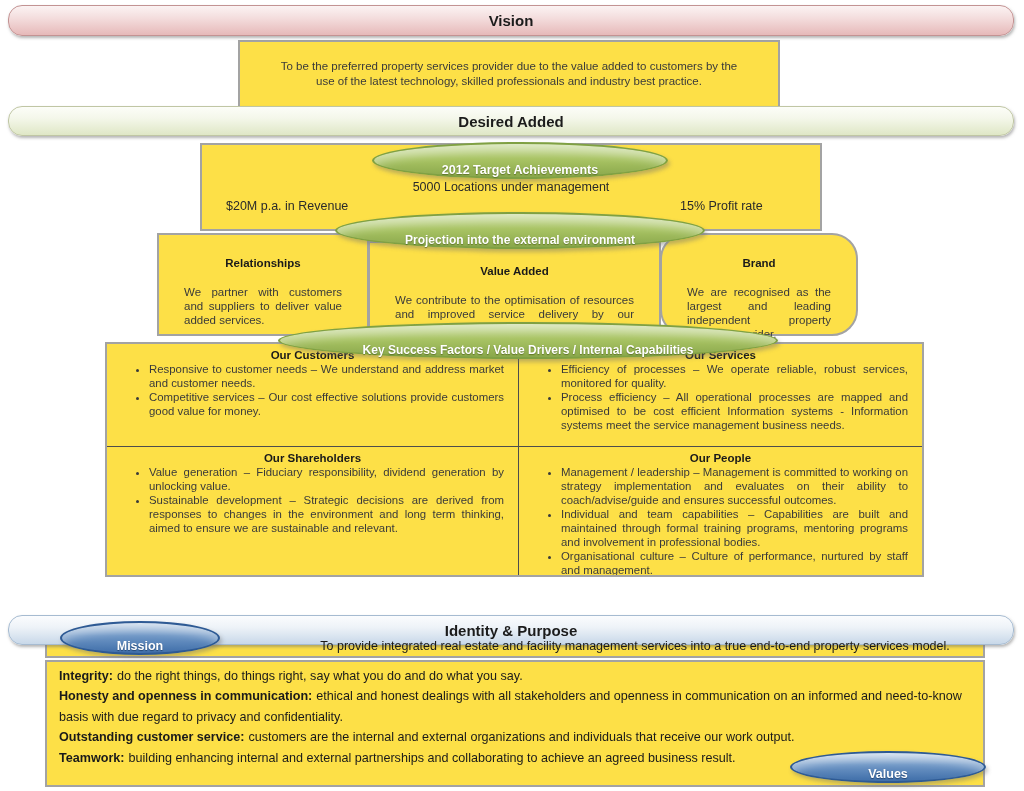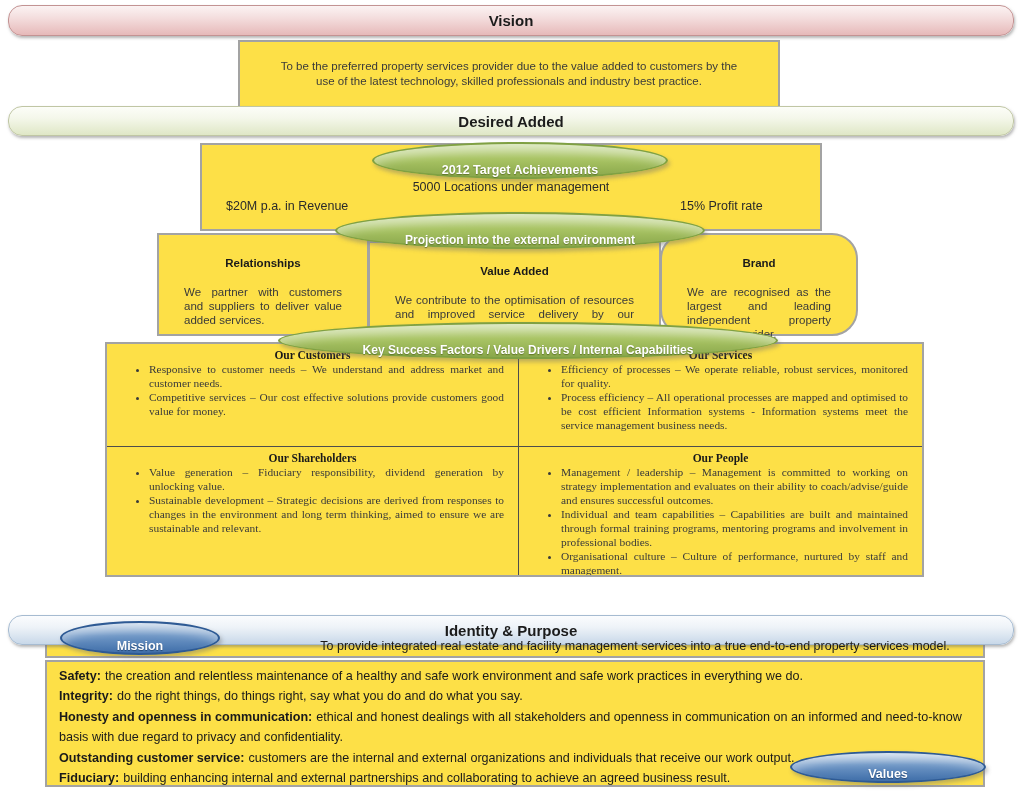--- a/index.html
+++ b/index.html
@@ -58,7 +58,7 @@
   .col p{margin:16px;font-size:11.5px;line-height:14px;text-align:justify;color:#3a3a3a;}
   
   .grid-box{left:105px;top:342px;width:819px;height:235px;
-    display:grid;grid-template-columns:412px 1fr;grid-template-rows:103px 1fr;font-family:Liberation Serif, serif;}
+    display:grid;grid-template-columns:412px 1fr;grid-template-rows:103px 1fr;}
   .cell{box-sizing:border-box;padding-top:5px;overflow:hidden;}
   .cell-tl{border-right:1px solid #4d4d4d;border-bottom:1px solid #4d4d4d;}
   .cell-tr{border-bottom:1px solid #4d4d4d;}

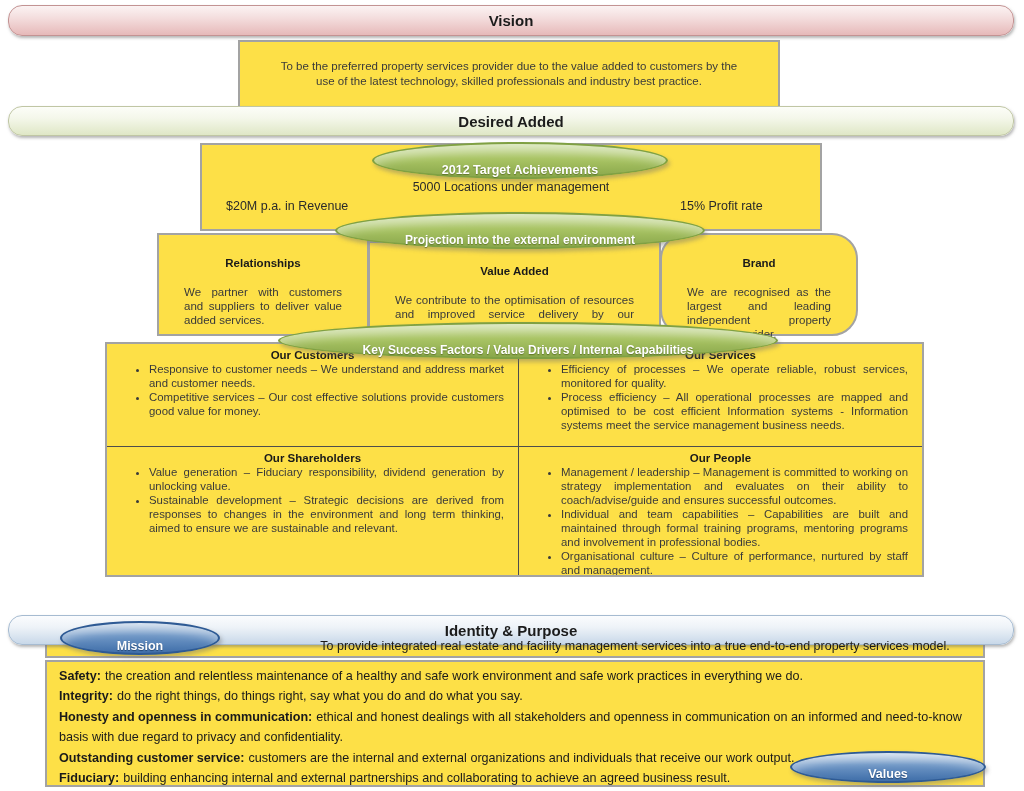--- a/index.html
+++ b/index.html
@@ -165,9 +165,6 @@
 
   <div class="box values-box">
     <div class="vline">
-      <span class="value-term">Safety:</span><span>the creation and relentless maintenance of a healthy and safe work environment and safe work practices in everything we do.</span>
-    </div>
-    <div class="vline">
       <span class="value-term">Integrity:</span><span>do the right things, do things right, say what you do and do what you say.</span>
     </div>
     <div class="vline">

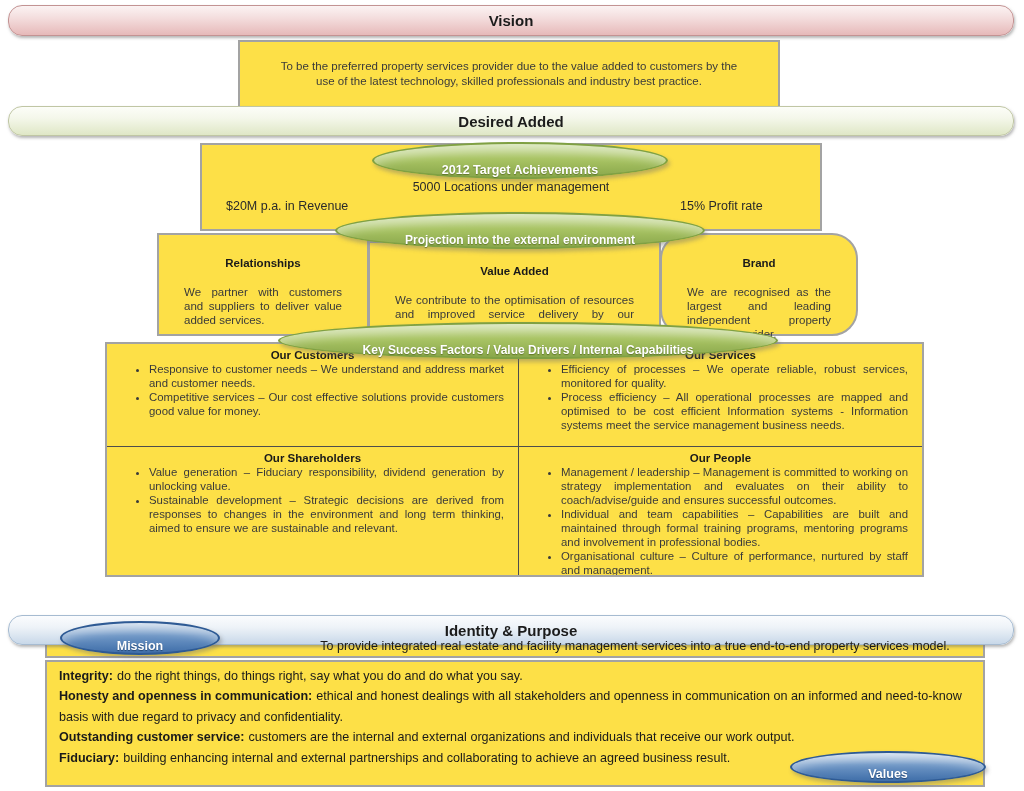--- a/index.html
+++ b/index.html
@@ -174,7 +174,7 @@
       <span class="value-term">Outstanding customer service:</span><span>customers are the internal and external organizations and individuals that receive our work output.</span>
     </div>
     <div class="vline">
-      <span class="value-term">Fiduciary:</span><span>building enhancing internal and external partnerships and collaborating to achieve an agreed business result.</span>
+      <span class="value-term">Teamwork:</span><span>building enhancing internal and external partnerships and collaborating to achieve an agreed business result.</span>
     </div>
   </div>
   <div class="ellipse ellipse-blue badge-values">

